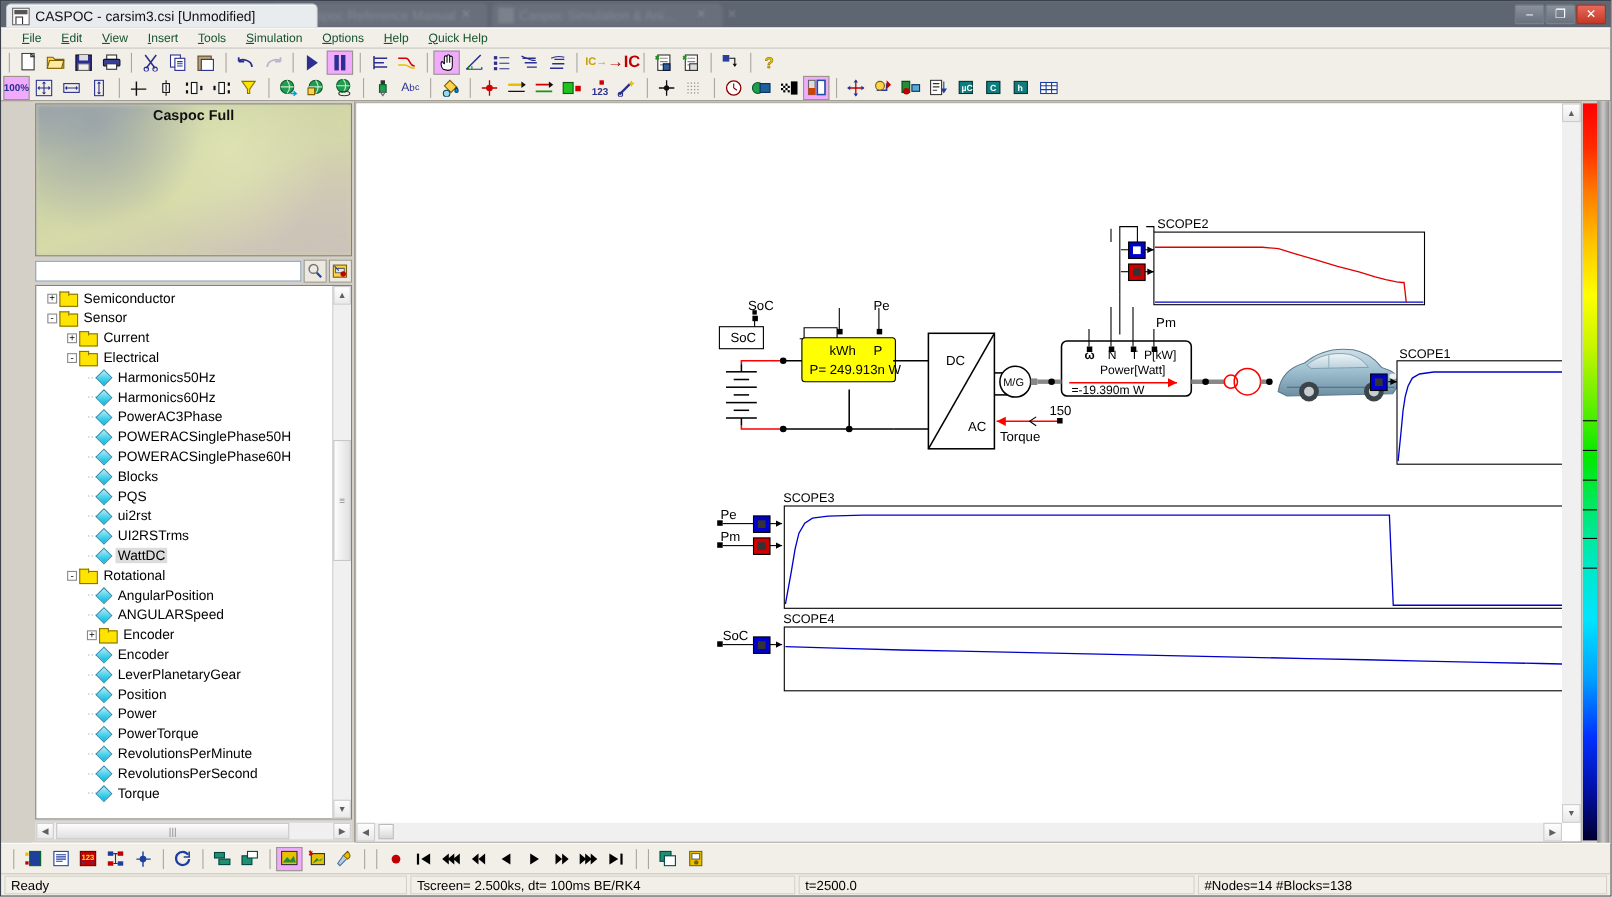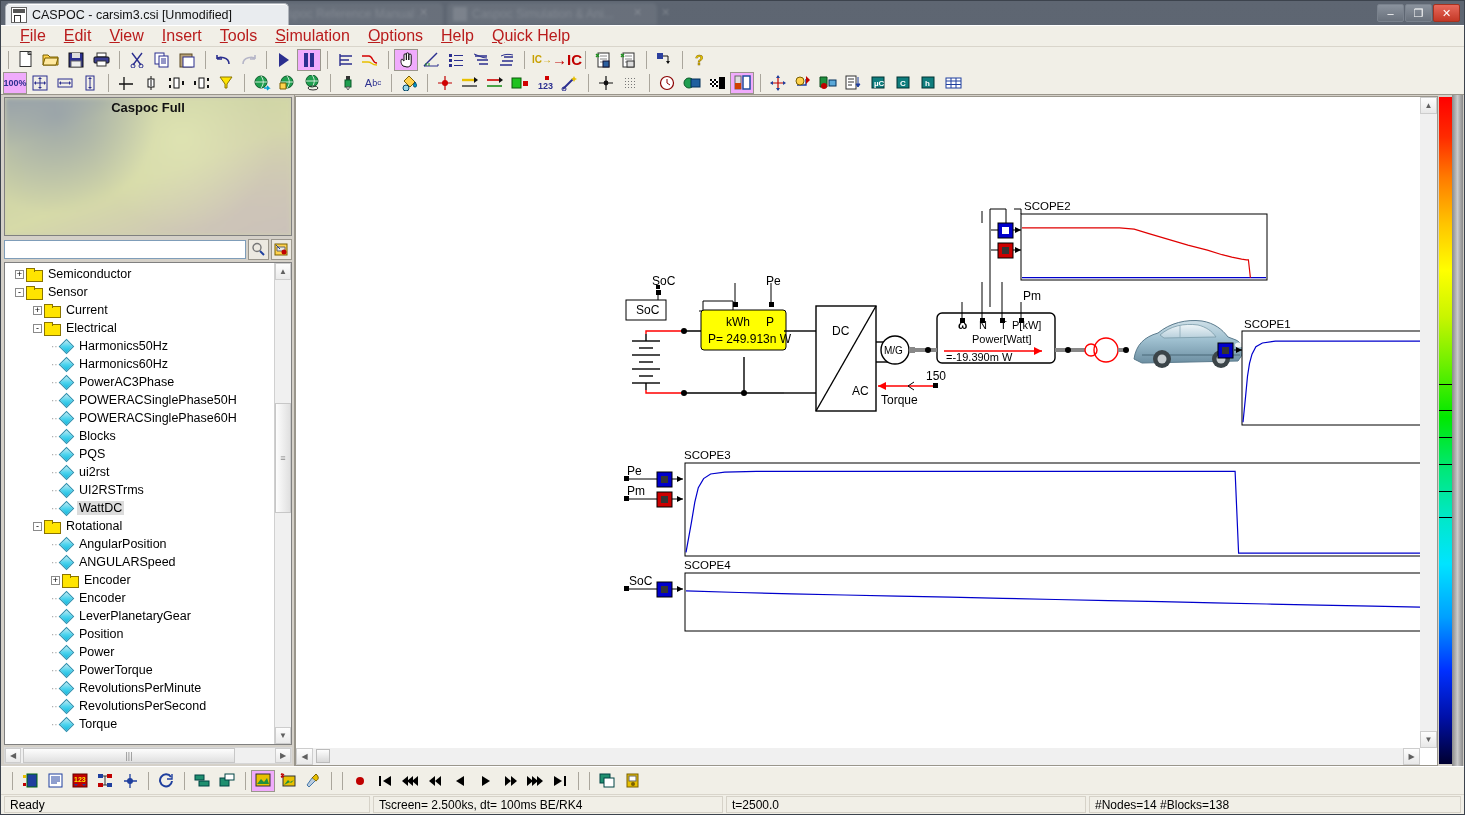--- a/index.html
+++ b/index.html
@@ -79,7 +79,7 @@
     display:flex; align-items:center; padding-left:10px;
     border-bottom:1px solid #d9d5cb;
   }
-  .menuitem { padding:1px 9px; font-size:16px; color:#b91c1c; cursor:default; }
+  .menuitem { padding:1px 9px; font-size:11px; color:#14532d; cursor:default; }
   .menuitem u { text-decoration:underline; }
 
   

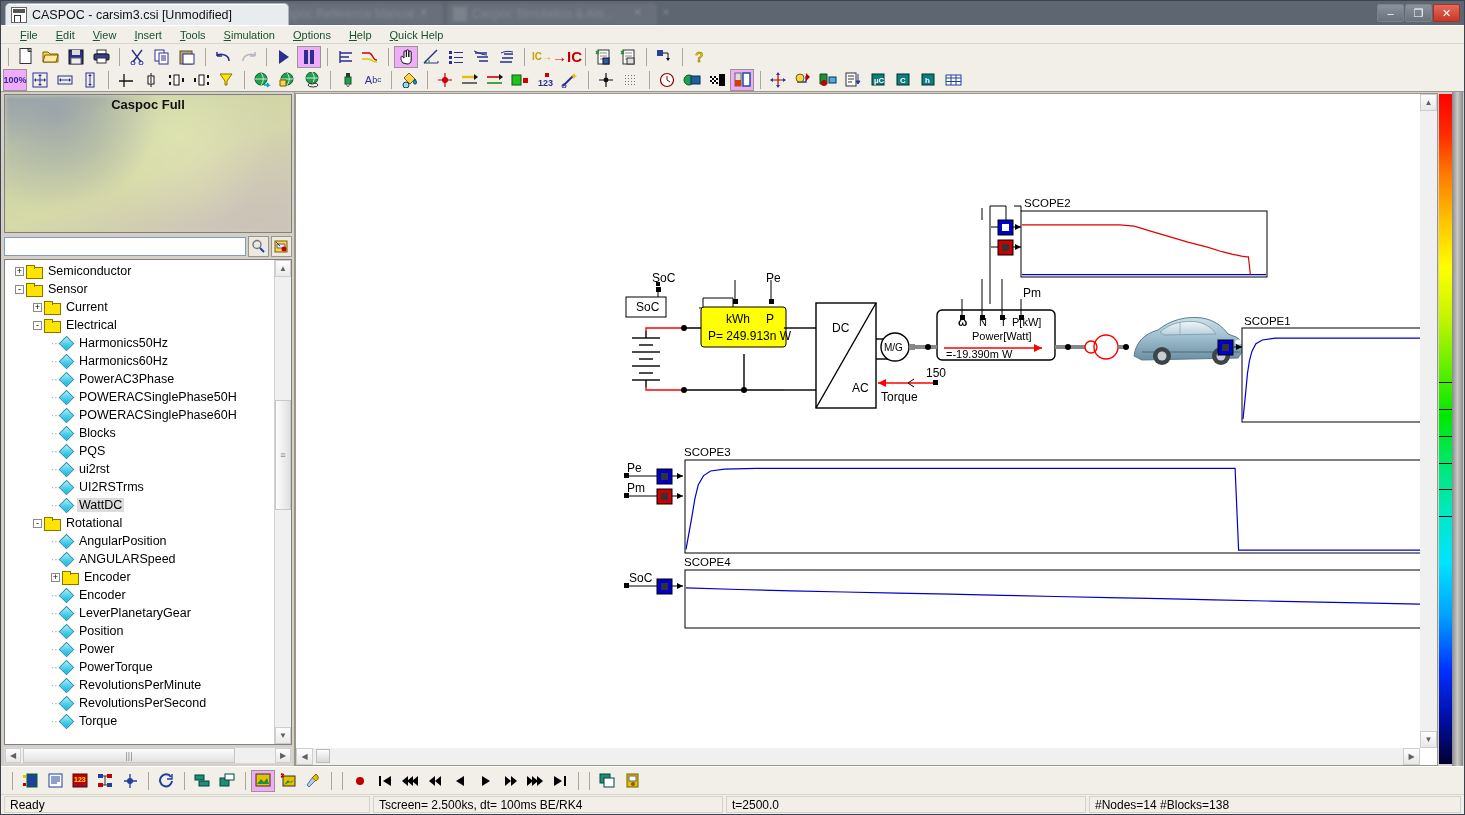--- a/index.html
+++ b/index.html
@@ -100,7 +100,7 @@
   .tbtn svg { display:block; }
 
   
-  .bodyarea { flex:1 1 auto; display:flex; background:#d4d0c8; min-height:0; }
+  .bodyarea { flex:1 1 auto; display:flex; background:#d4d0c8; min-height:0;padding-left:28px; }
 
   
   .leftpanel {

